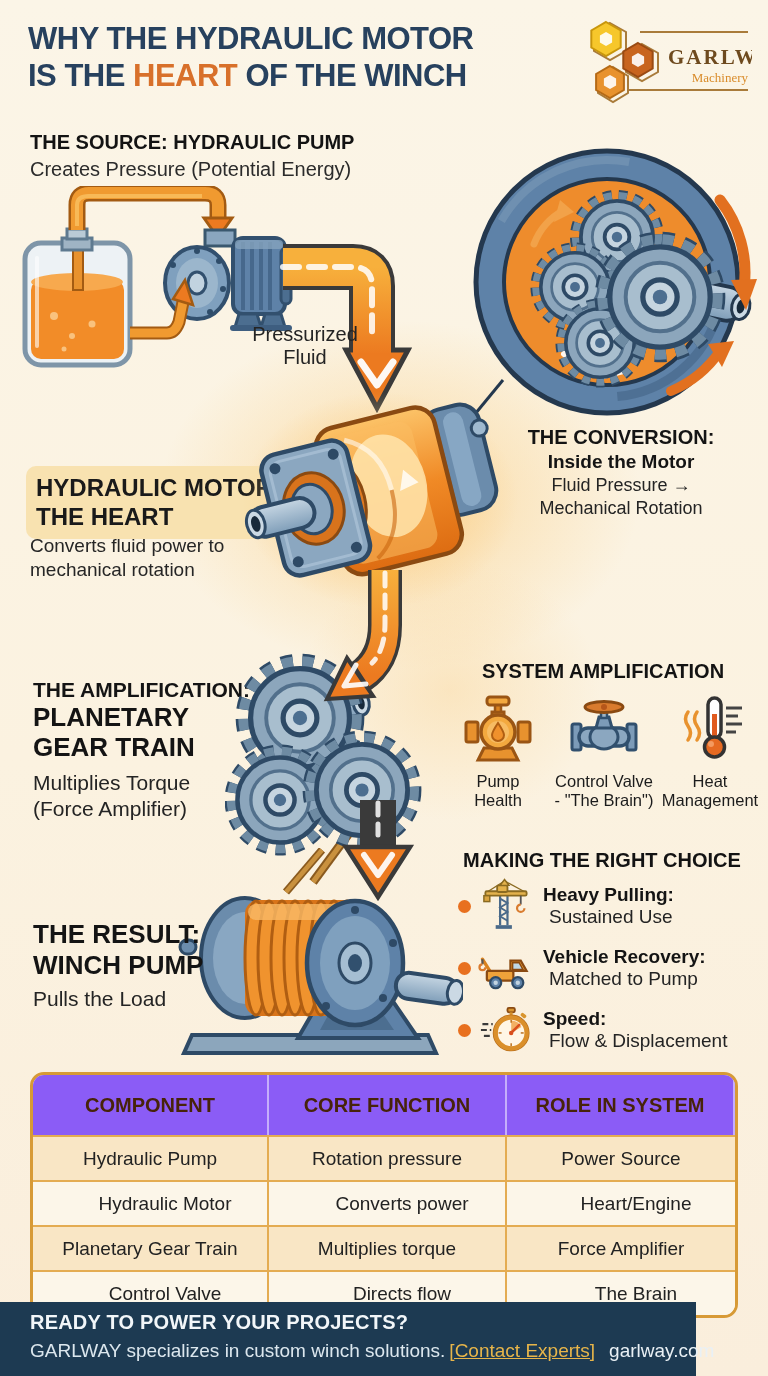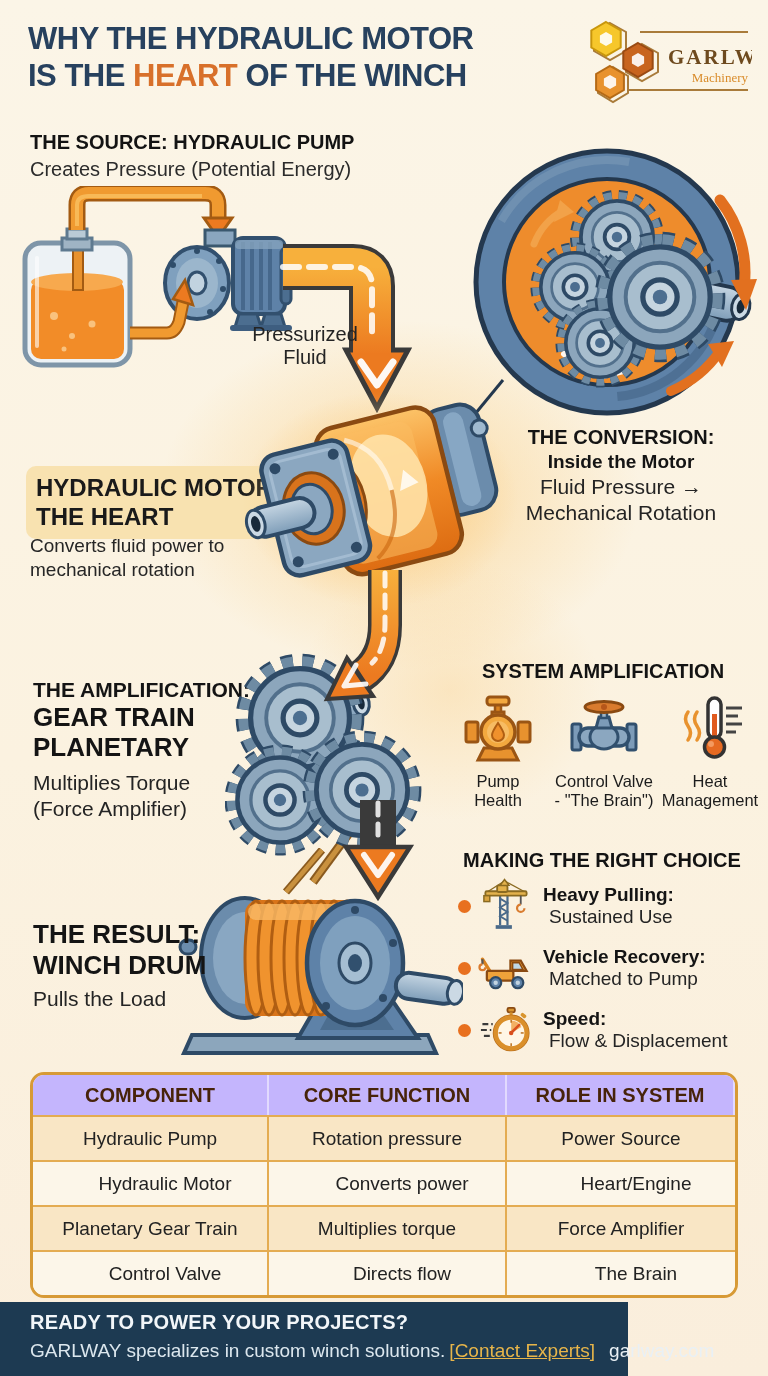--- a/index.html
+++ b/index.html
@@ -28,7 +28,7 @@
   .conv-caption{left:508px;top:426px;width:226px;text-align:center;color:#141414;}
   .conv-caption .b1{font-size:20px;font-weight:800;}
   .conv-caption .b2{font-size:19px;font-weight:800;margin-top:2px;}
-  .conv-caption .r{font-size:21px;margin-top:2px;color:#242424;text-align:center;}
+  .conv-caption .r{font-size:18px;margin-top:2px;color:#242424;text-align:center;}
   .motor-head{left:26px;top:466px;background:#F8E2B0;border-radius:10px;padding:7px 12px 8px 10px;
     font-size:24px;line-height:29px;font-weight:800;color:#1a1a1a;}
   .motor-body{left:30px;top:534px;font-size:19px;line-height:24px;color:#262626;}

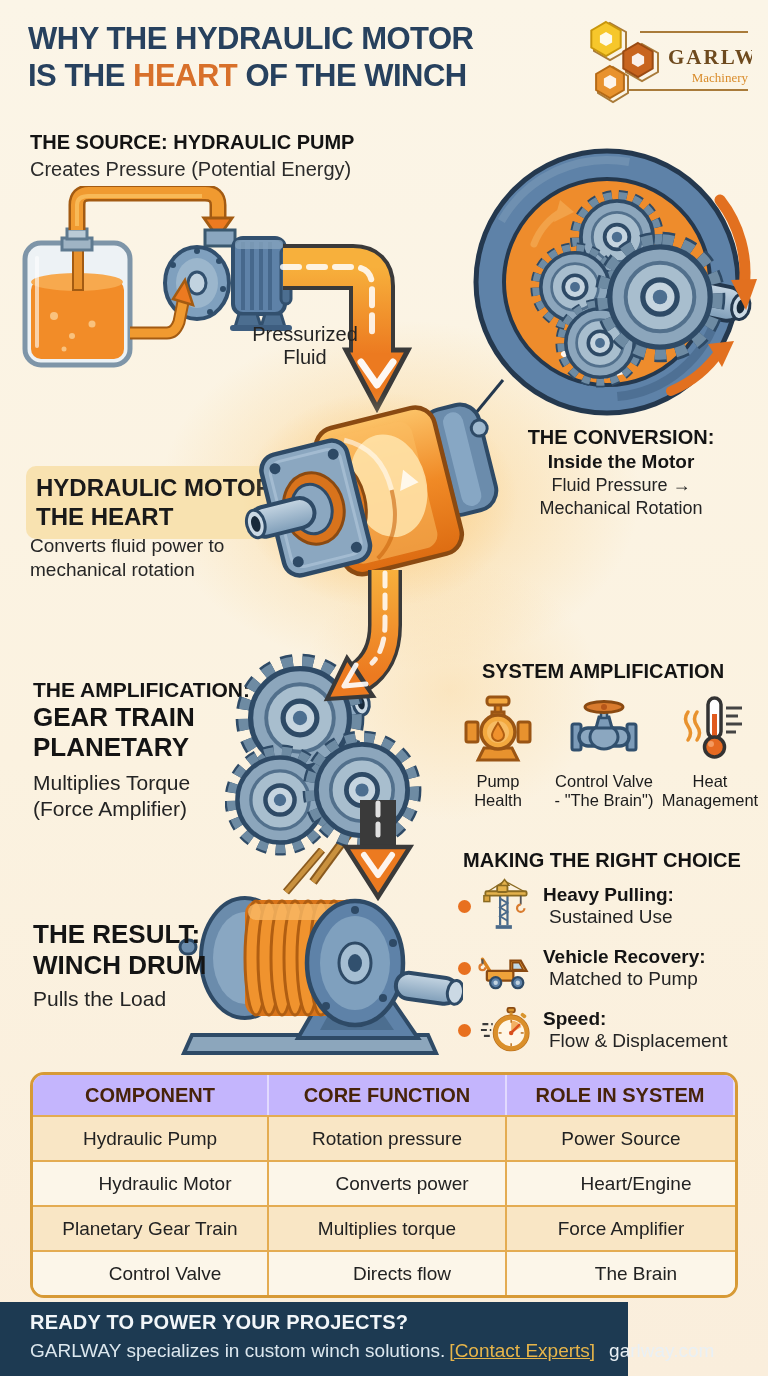--- a/index.html
+++ b/index.html
@@ -282,8 +282,8 @@
 
   <div class="abs amp-block">
     <div class="s nowrap">THE AMPLIFICATION:</div>
+    <div class="b nowrap">PLANETARY</div>
     <div class="b nowrap">GEAR TRAIN</div>
-    <div class="b nowrap">PLANETARY</div>
     <div class="r gap nowrap">Multiplies Torque</div>
     <div class="r nowrap">(Force Amplifier)</div>
   </div>

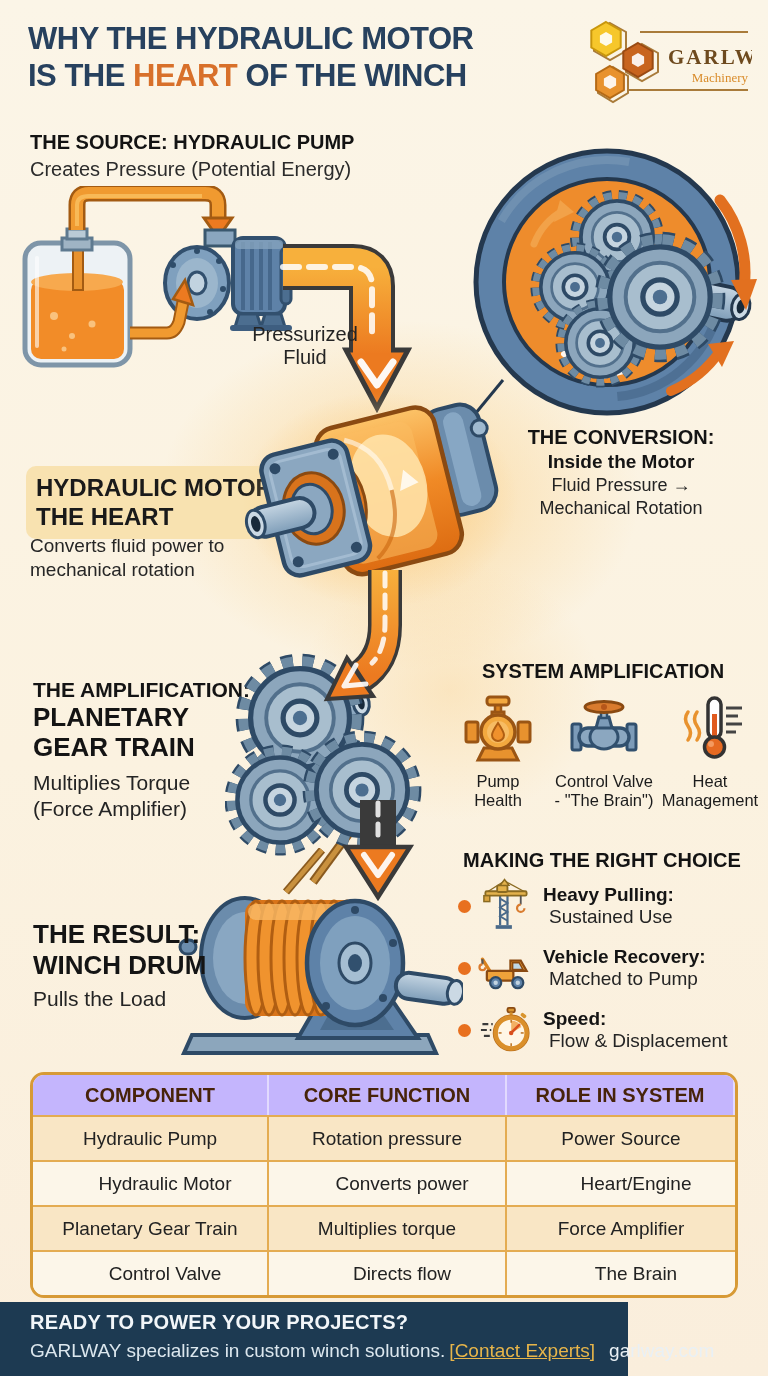--- a/index.html
+++ b/index.html
@@ -411,7 +411,7 @@
 
   <div class="abs result-block">
     <div class="b nowrap">THE RESULT:</div>
-    <div class="b nowrap">WINCH DRUM</div>
+    <div class="b nowrap">WINCH PUMP</div>
     <div class="r nowrap">Pulls the Load</div>
   </div>
 

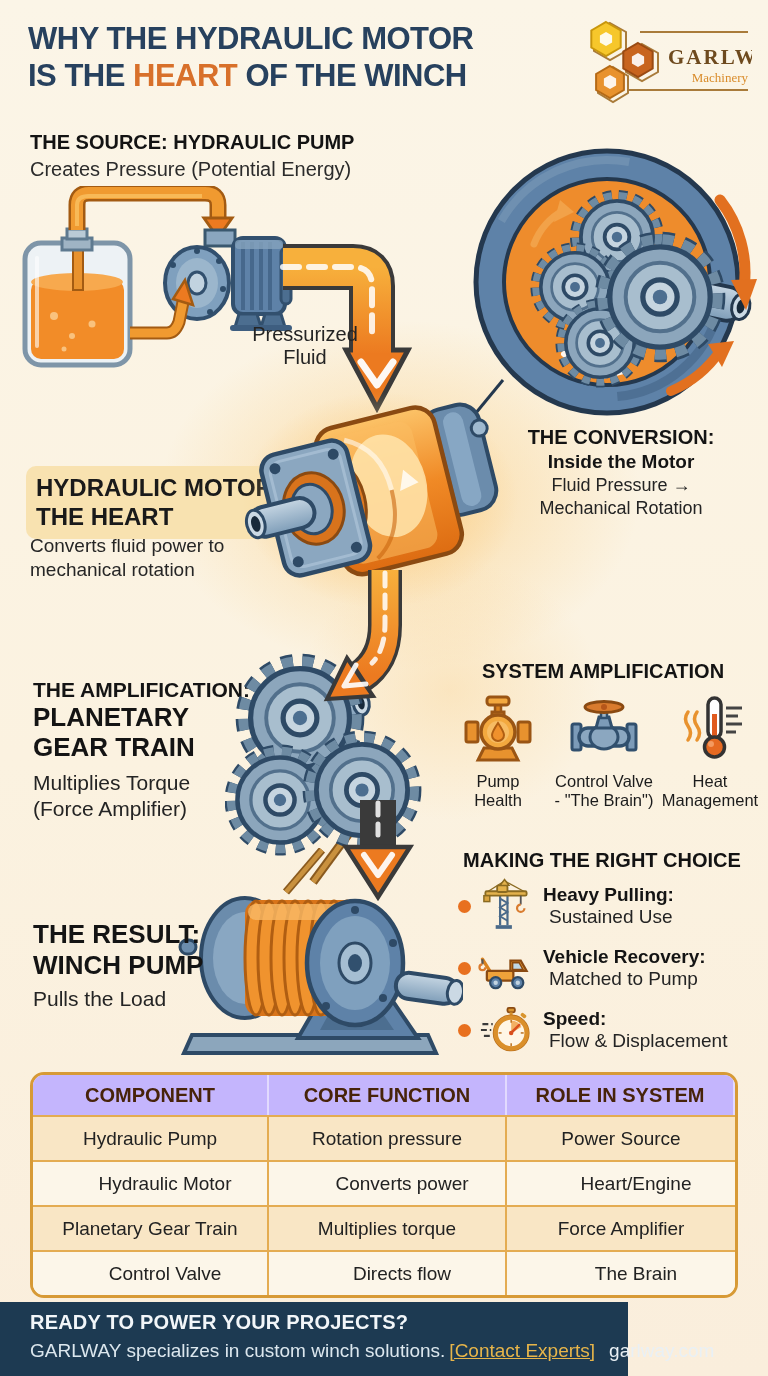--- a/index.html
+++ b/index.html
@@ -58,7 +58,7 @@
     overflow:hidden;background:#FCF6E9;box-sizing:border-box;}
   .t-grid{display:grid;grid-template-columns:236px 238px 228px;}
   .t-cell{display:flex;align-items:center;justify-content:center;text-align:center;}
-  .t-h{height:40px;background:#c4b5fd;color:#47230A;font-size:20px;font-weight:800;
+  .t-h{height:60px;background:#8b5cf6;color:#47230A;font-size:20px;font-weight:800;
     border-right:2px solid rgba(255,255,255,.5);}
   .t-h:last-child{border-right:none;}
   .t-c{height:43px;font-size:19px;color:#222;border-top:2px solid #E4AC52;border-right:2px solid #E4AC52;}

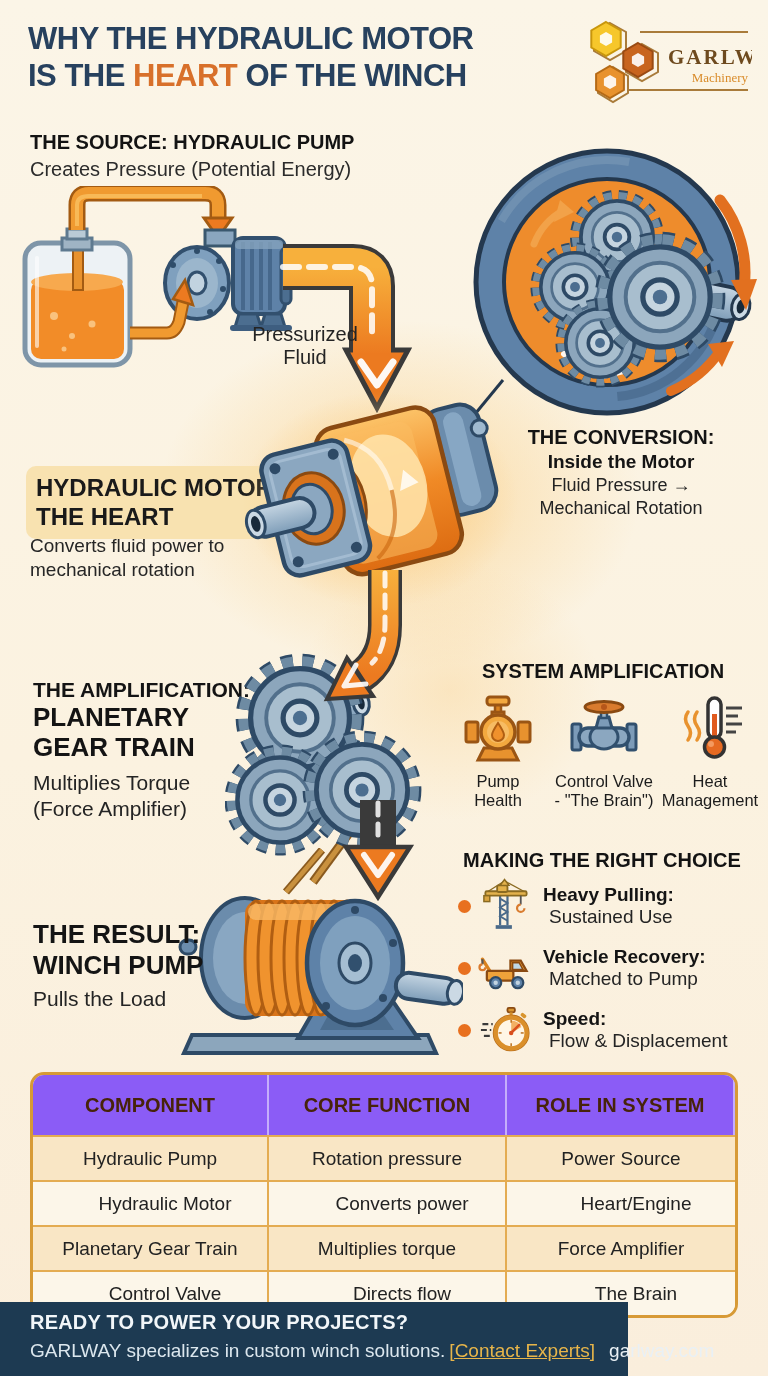--- a/index.html
+++ b/index.html
@@ -66,7 +66,7 @@
   .row-a{background:#F9E6C5;}
   .row-b{background:#FCF6E9;padding-left:30px;}
   
-  .footer{left:0;top:1302px;width:628px;height:74px;background:#1D3A52;}
+  .footer{left:0;top:1302px;width:696px;height:74px;background:#1D3A52;}
   .footer .fh{position:absolute;left:30px;top:9px;font-size:20px;font-weight:800;color:#F2F6F9;letter-spacing:.2px;}
   .footer .fb{position:absolute;left:30px;top:38px;font-size:19px;color:#DCE7EE;}
   .flink{color:#E7B54A;text-decoration:underline;margin:0 4px;}

